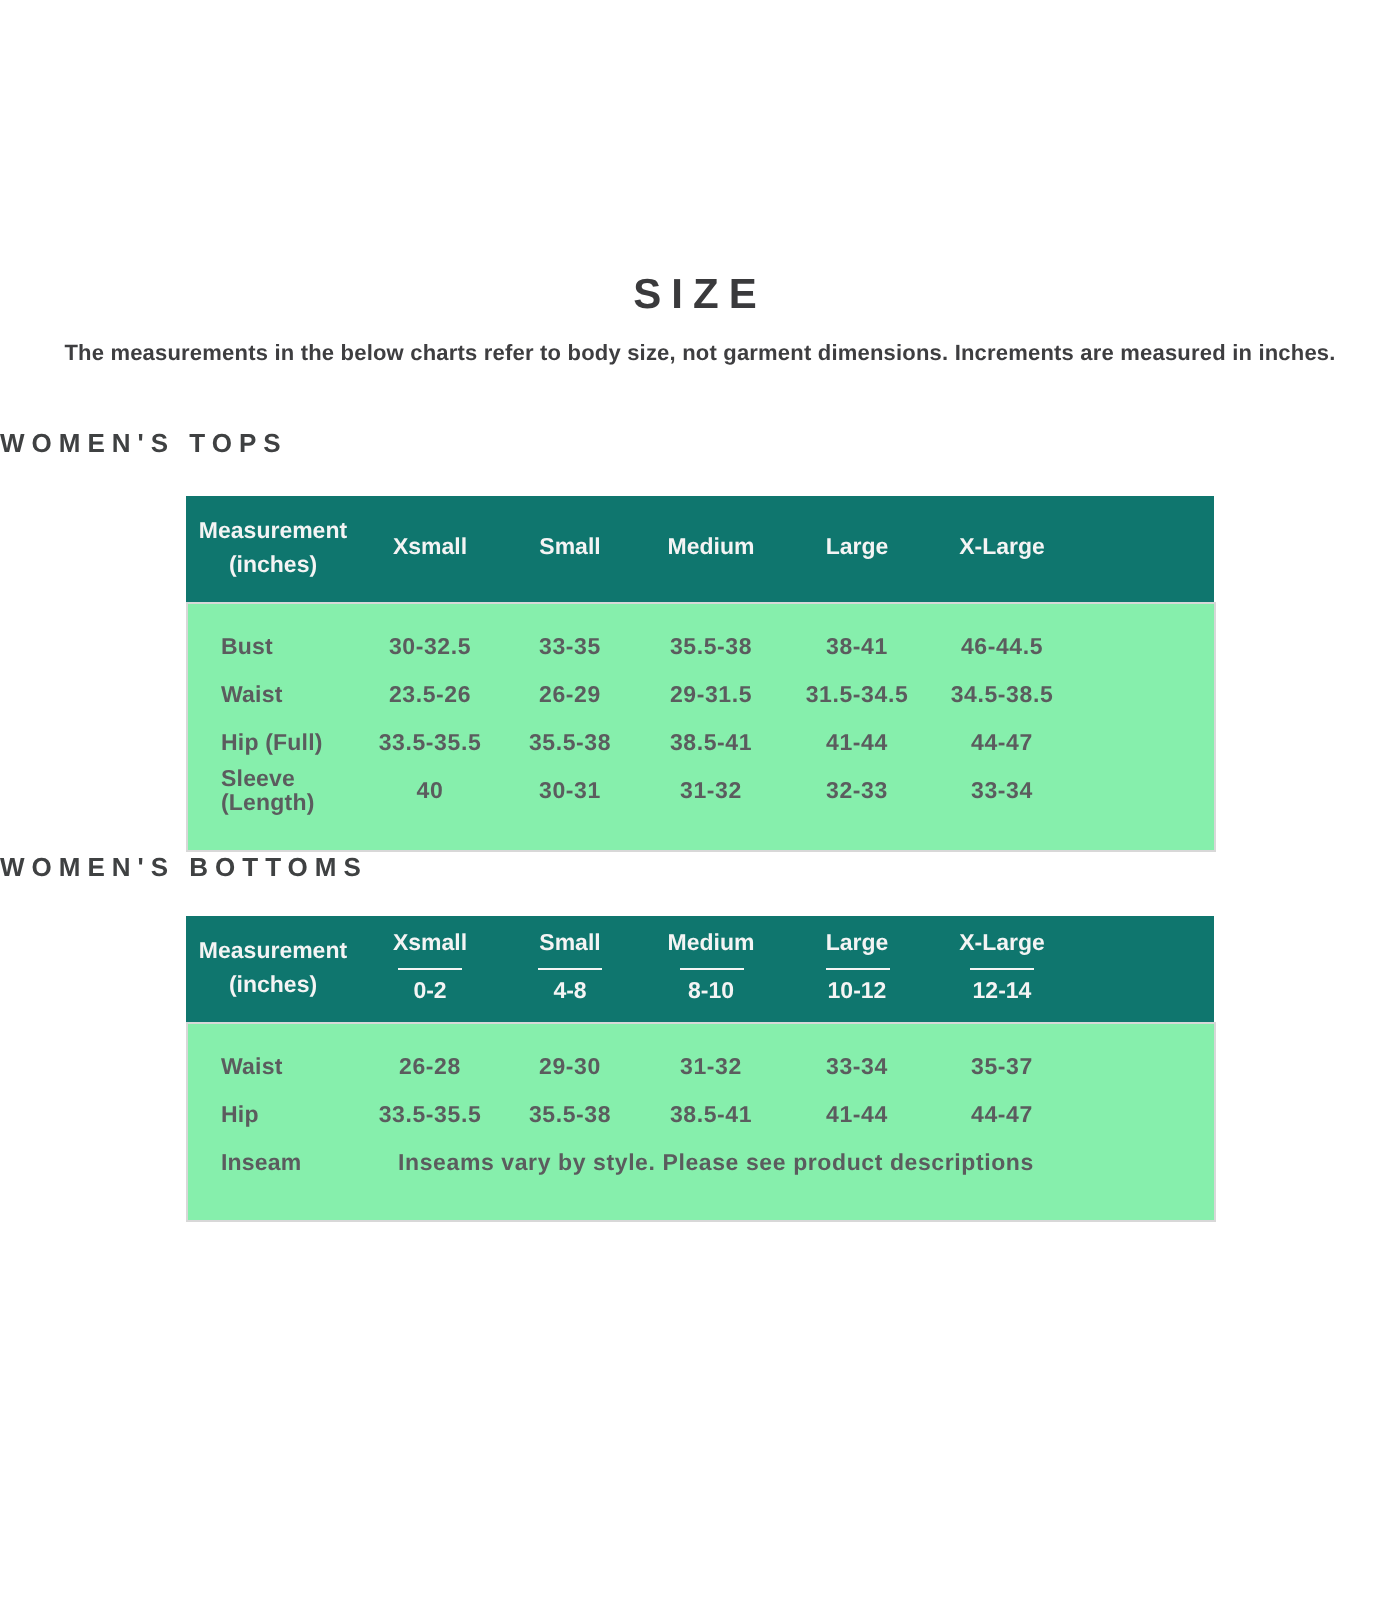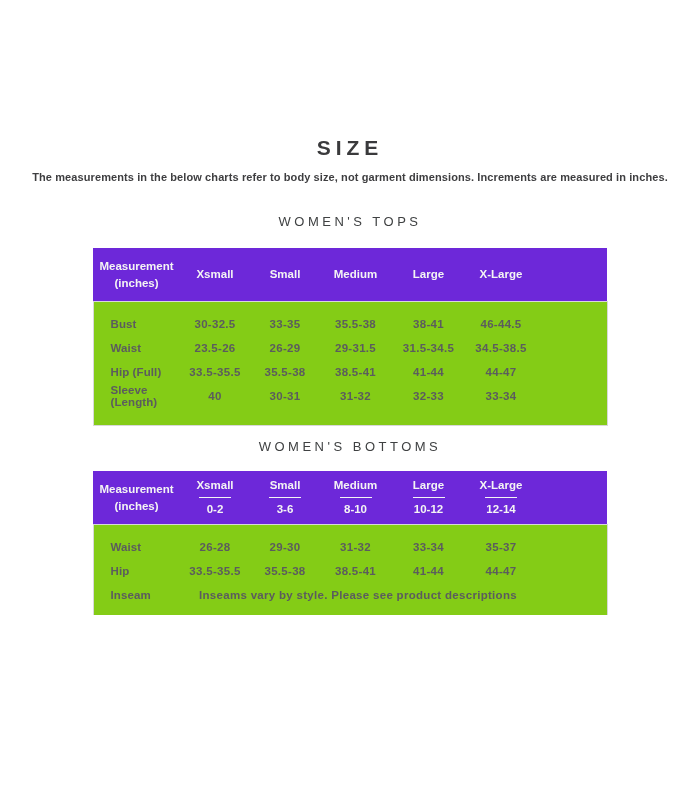--- a/index.html
+++ b/index.html
@@ -10,7 +10,7 @@
   .page {
     position: relative;
     width: 700px;
-    height: 615px;
+    height: 800px;
     margin: 0 auto;
     background: #ffffff;
     overflow: hidden;

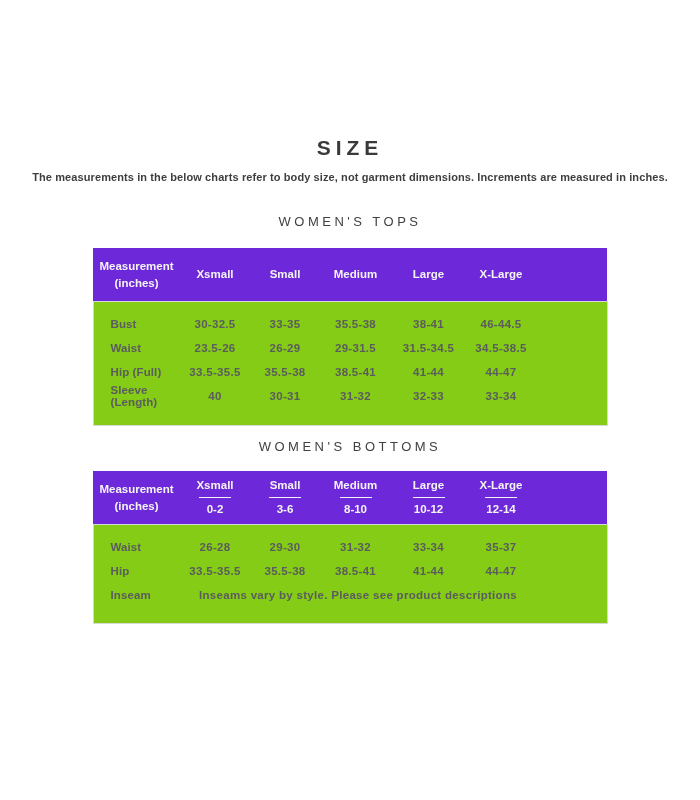--- a/index.html
+++ b/index.html
@@ -37,9 +37,9 @@
     letter-spacing: 0.1px;
   }
   .section-title {
-    text-align: center;
+    text-align: left;
     font-size: 13px;
-    font-weight: 400;
+    font-weight: 700;
     letter-spacing: 3.5px;
     color: #3f4142;
   }

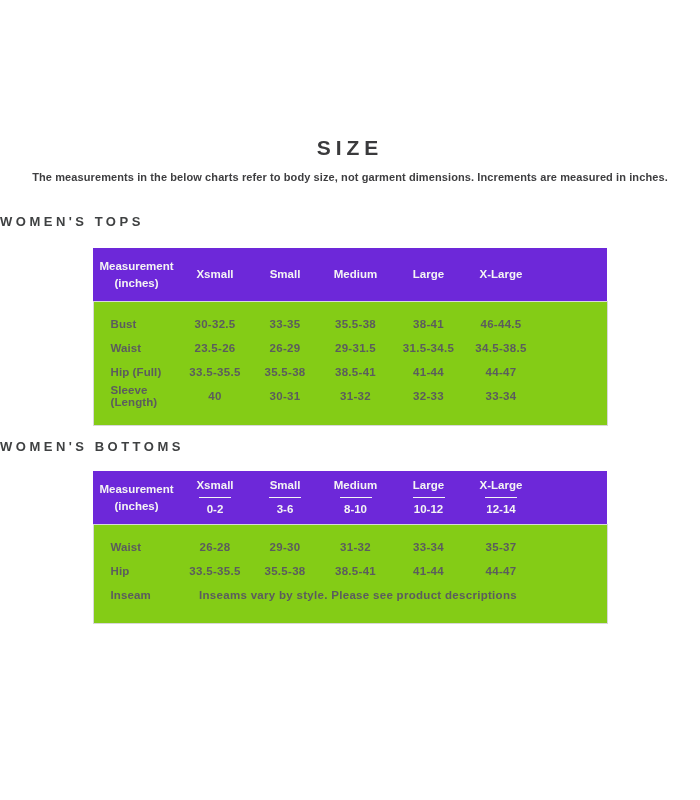--- a/index.html
+++ b/index.html
@@ -56,7 +56,7 @@
   table.size-table.bottoms-table { margin-top: 17px; }
 
   .size-table thead tr {
-    background: #6d28d9;
+    background: #0f766e;
   }
   .size-table thead th {
     height: 53px;

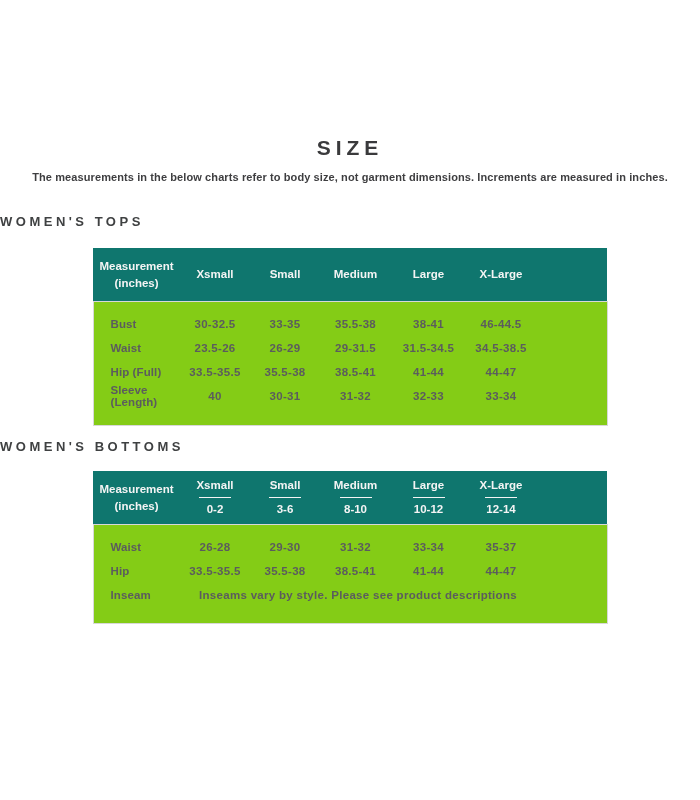--- a/index.html
+++ b/index.html
@@ -70,7 +70,7 @@
   }
   .size-table tbody {
     border: 1px solid #d8d8d8;
-    background: #84cc16;
+    background: #86efac;
     margin-left: 24px;
   }
   .size-table tbody td {

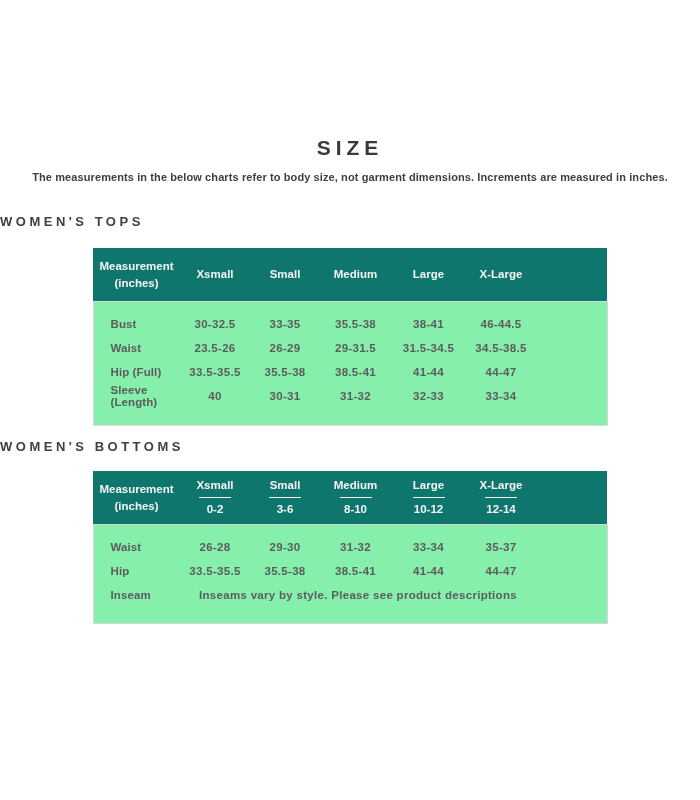--- a/index.html
+++ b/index.html
@@ -44,7 +44,7 @@
     color: #3f4142;
   }
   .section-title.tops { margin-top: 31px; }
-  .section-title.bottoms { margin-top: 13px; }
+  .section-title.bottoms { }
 
   table.size-table {
     width: 514px;

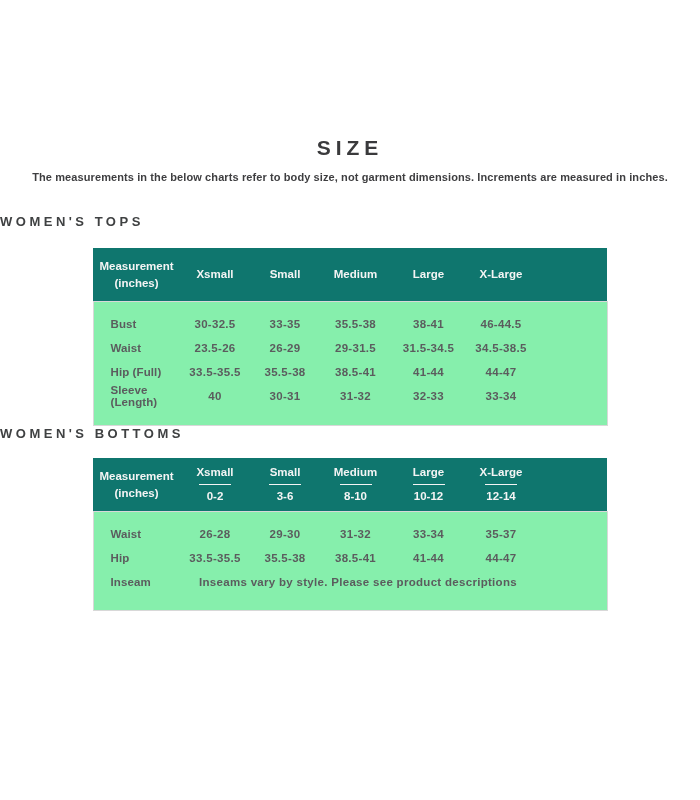--- a/index.html
+++ b/index.html
@@ -203,7 +203,7 @@
           <th class="hdr-size">
             <div>Small</div>
             <div class="size-underline"></div>
-            <div>3-6</div>
+            <div>4-8</div>
           </th>
           <th class="hdr-size">
             <div>Medium</div>

